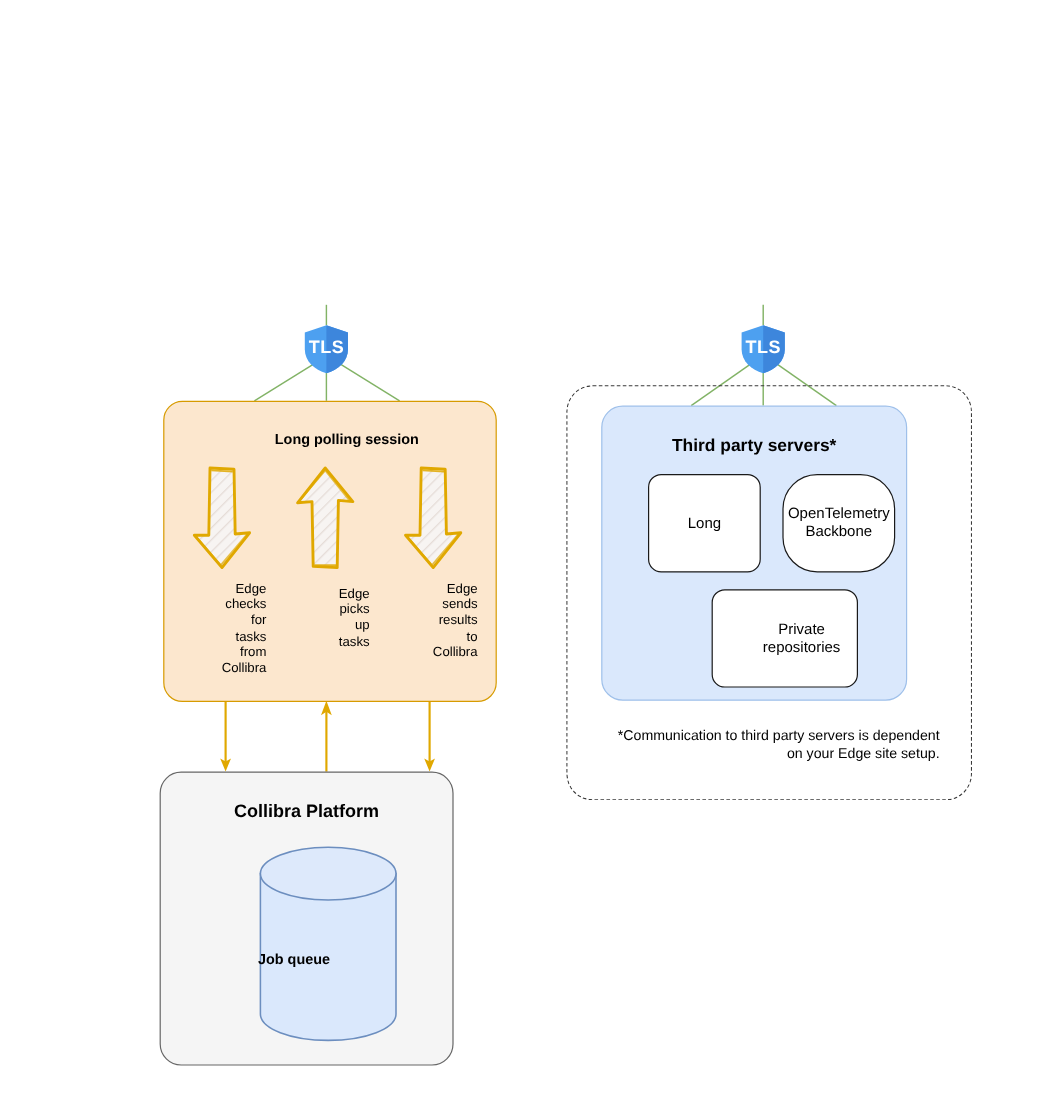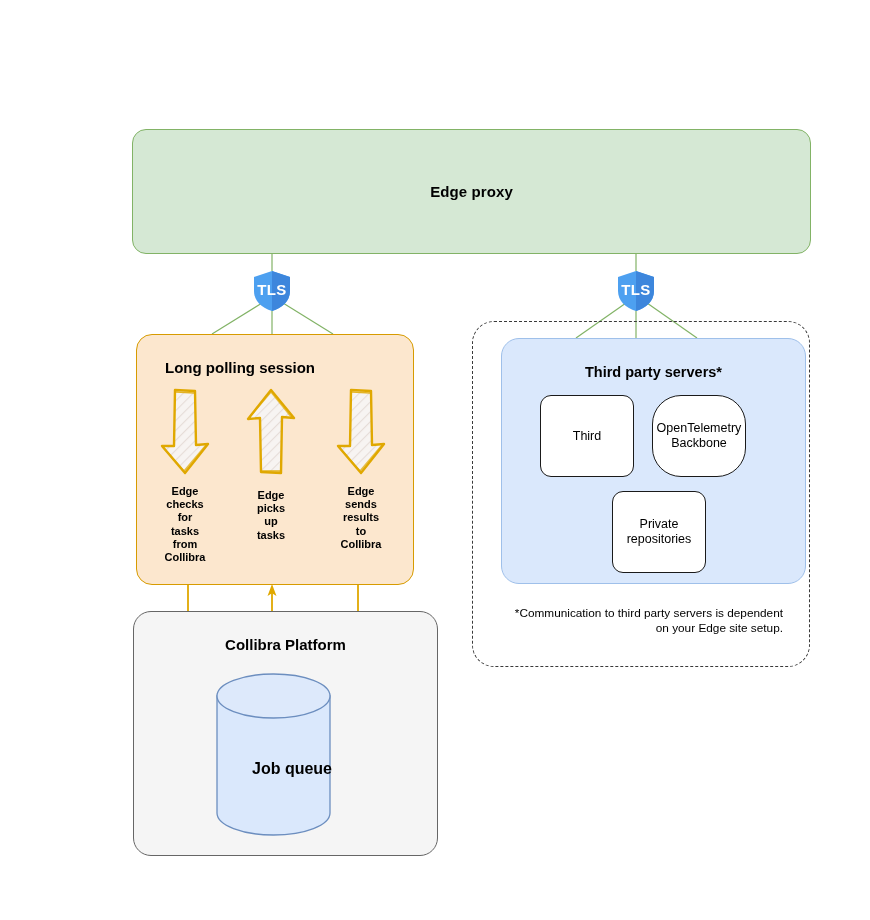--- a/index.html
+++ b/index.html
@@ -234,9 +234,6 @@
     </g>
   </svg>
 
-  <div class="node" id="edge-proxy">
-    <span class="title-lg">Edge proxy</span>
-  </div>
 
   <div class="node" id="long-polling">
     <div class="box-title">Long polling session</div>

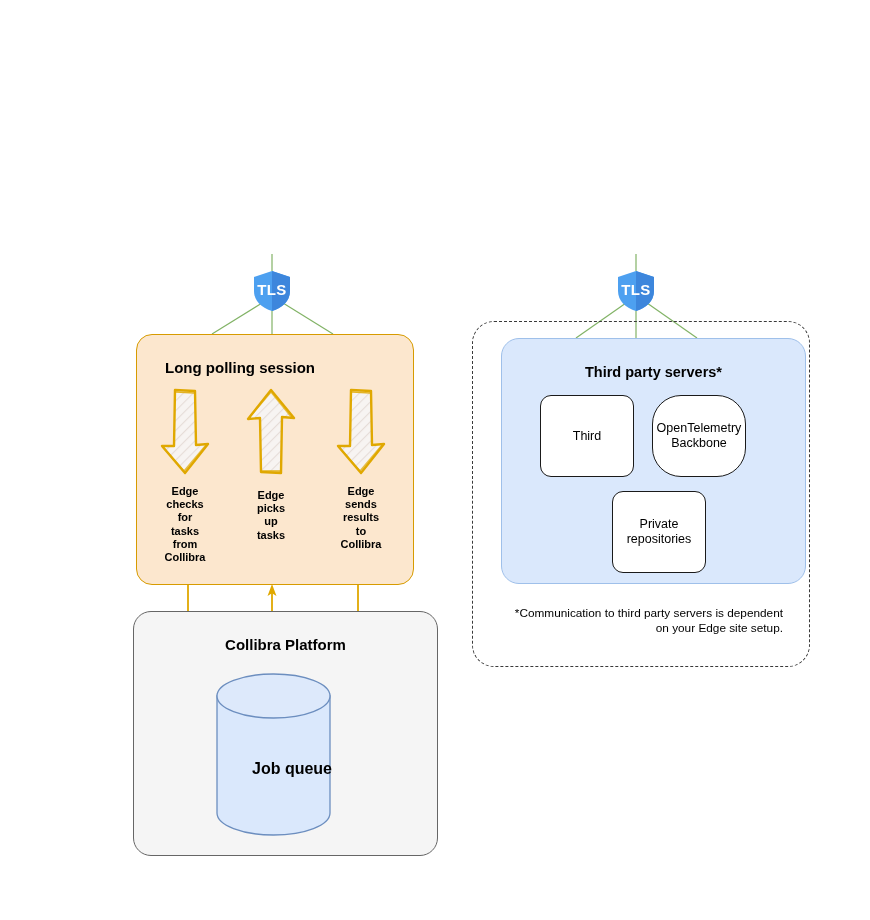--- a/index.html
+++ b/index.html
@@ -59,8 +59,8 @@
     left: 0;
     right: 0;
     top: 24px;
-    text-align: left;
-    font-size: 15px;
+    text-align: center;
+    font-size: 12px;
     font-weight: bold;
     margin-left: 28px;
   }

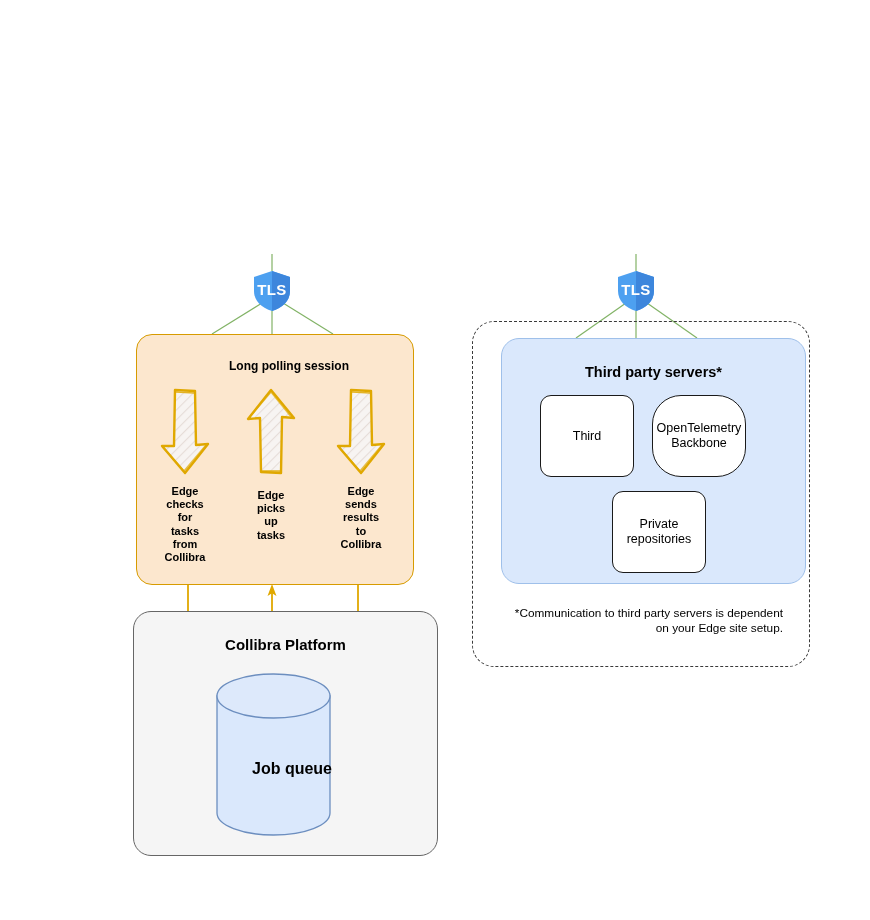--- a/index.html
+++ b/index.html
@@ -130,7 +130,7 @@
   #third-party-box {
     left: 501px;
     top: 338px;
-    width: 305px;
+    width: 255px;
     height: 246px;
     background: #dae8fc;
     border: 1px solid #9fc0ea;

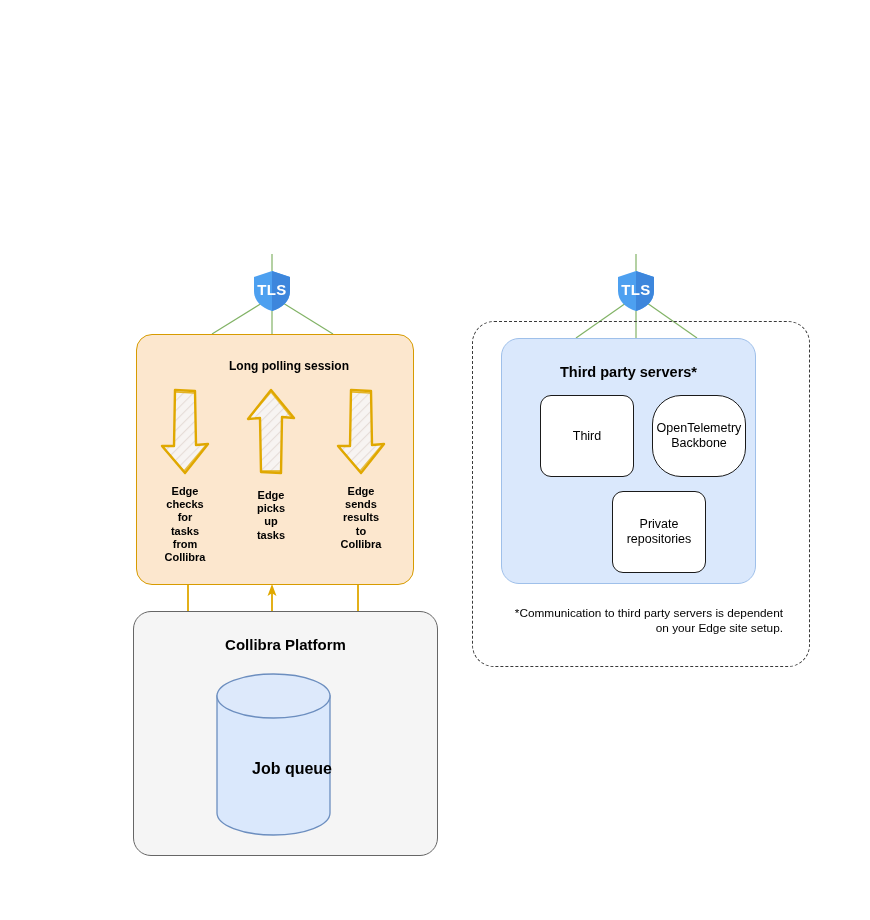--- a/index.html
+++ b/index.html
@@ -288,7 +288,7 @@
   <div class="node" id="third-party-box">
     <div class="box-title">Third party servers*</div>
     <div class="tp-card" id="card-jfrog">
-      <span>Third</span>
+      <span>Long</span>
     </div>
     <div class="tp-card" id="card-otel">
       <span>OpenTelemetry<br>Backbone</span>

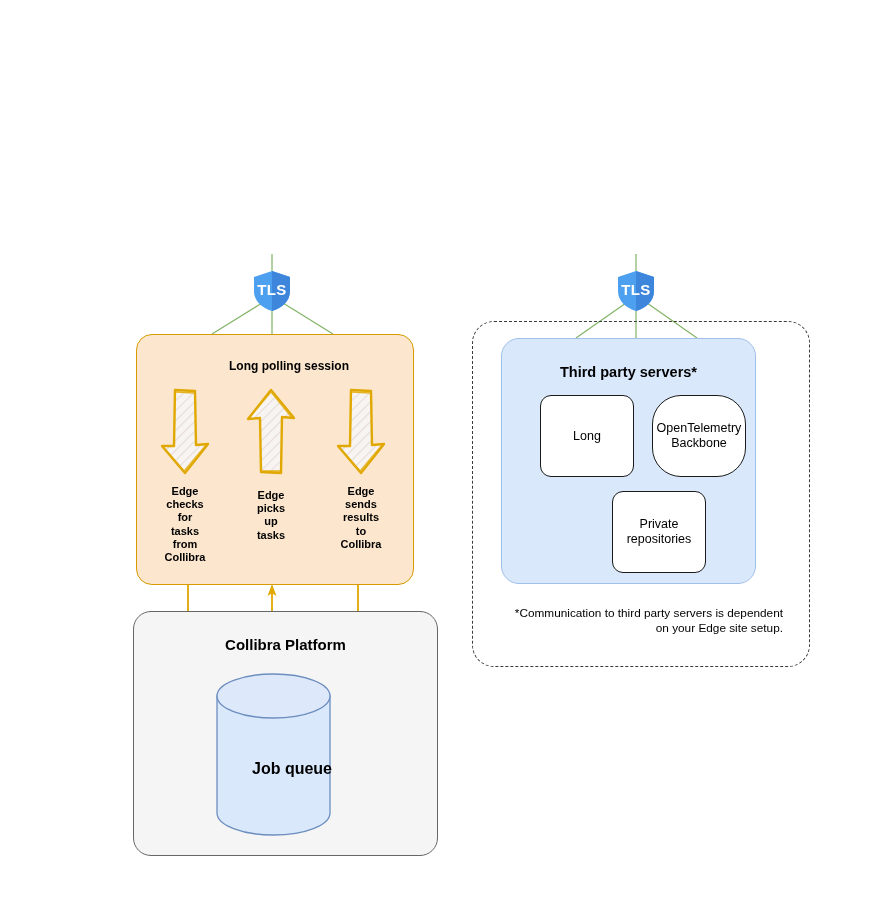--- a/index.html
+++ b/index.html
@@ -76,10 +76,11 @@
   .arrow-svg { display: block; margin: 0 auto; }
   .arrow-label {
     font-size: 11px;
-    font-weight: bold;
+    font-weight: normal;
     line-height: 13.2px;
     margin-top: 8px;
     color: #000;
+    text-align: right;
   }
   .arrow-col.c2 .arrow-label { margin-top: 12px; }
   

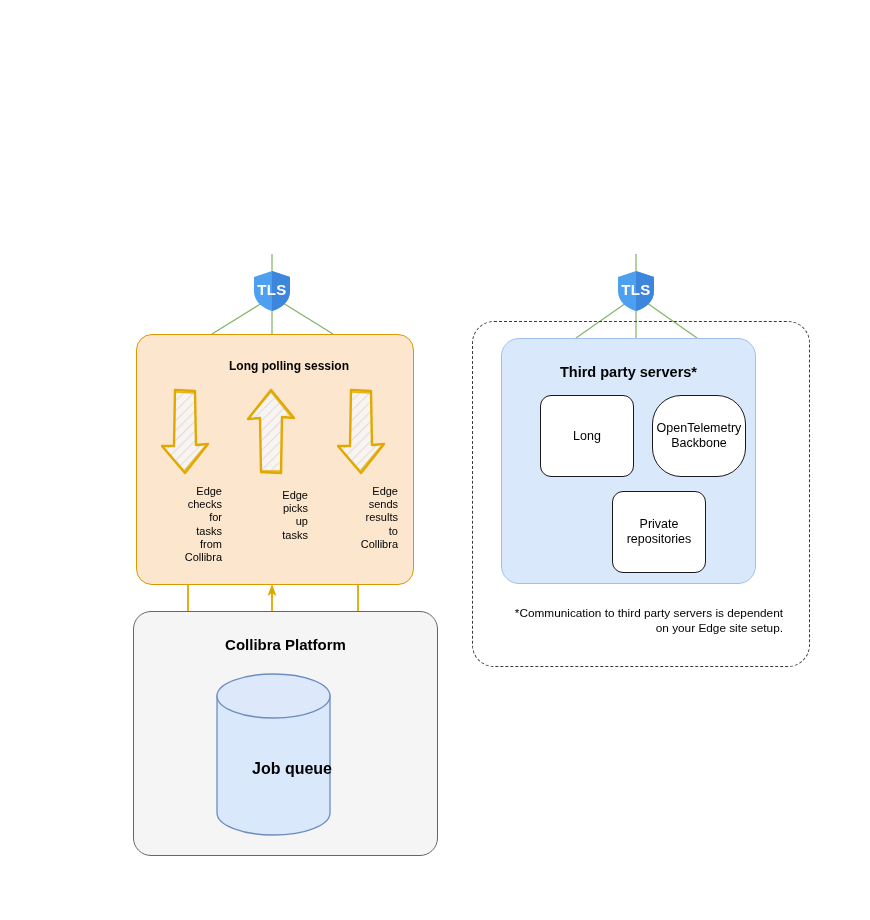--- a/index.html
+++ b/index.html
@@ -161,7 +161,7 @@
   #card-jfrog  { left: 38px;  top: 56px;  width: 92px; height: 80px; }
   #card-otel   { left: 150px; top: 56px;  width: 92px; height: 80px; border-radius: 29px; }
   #card-otel span { white-space: nowrap; }
-  #card-repos  { left: 110px;  top: 152px; width: 92px; height: 80px; }
+  #card-repos  { left: 91px;  top: 152px; width: 92px; height: 80px; padding-left: 28px; }
   #third-party-note {
     left: 500px;
     top: 606px;

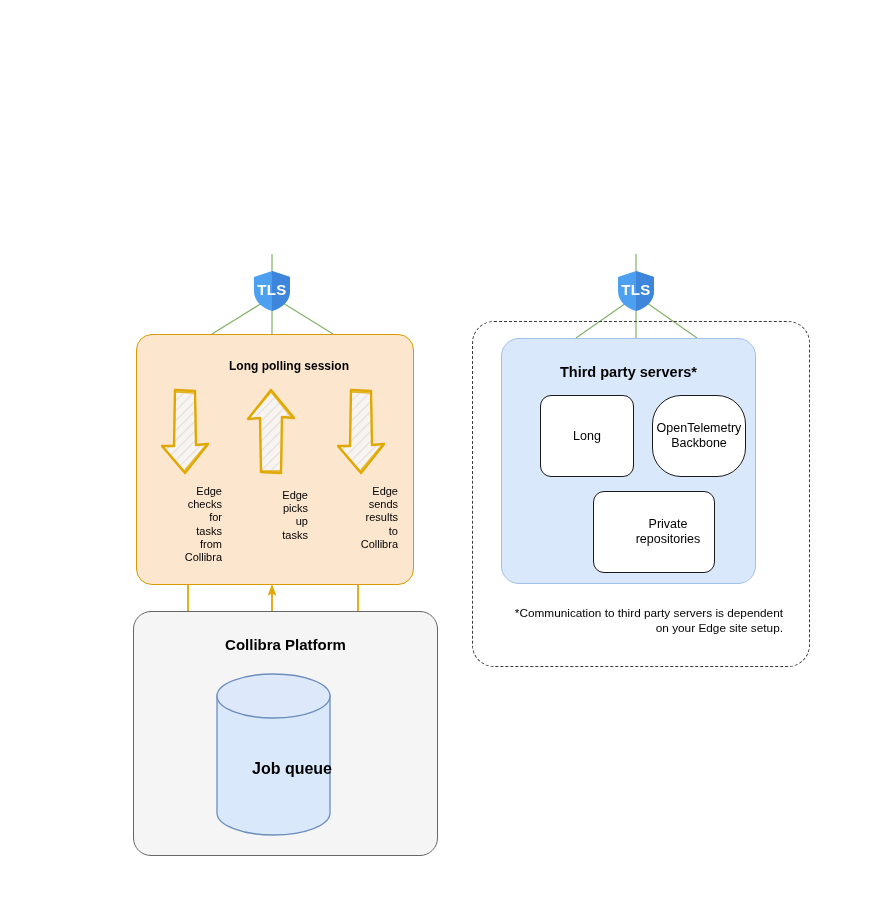--- a/index.html
+++ b/index.html
@@ -86,8 +86,8 @@
   
   #collibra-platform {
     left: 133px;
-    top: 611px;
-    width: 305px;
+    top: 643px;
+    width: 245px;
     height: 245px;
     background: #f5f5f5;
     border: 1.2px solid #666666;

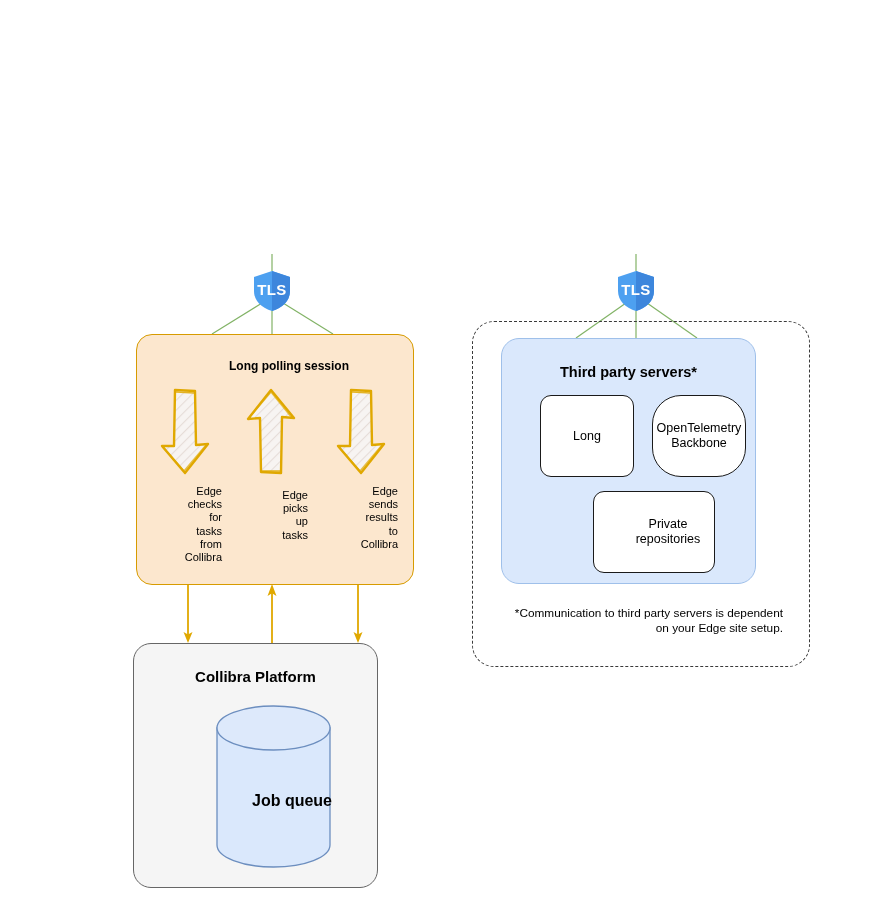--- a/index.html
+++ b/index.html
@@ -114,8 +114,8 @@
     left: 0;
     right: 0;
     top: 88px;
-    text-align: right;
-    font-size: 16px;
+    text-align: left;
+    font-size: 12px;
     font-weight: bold;
   }
   

